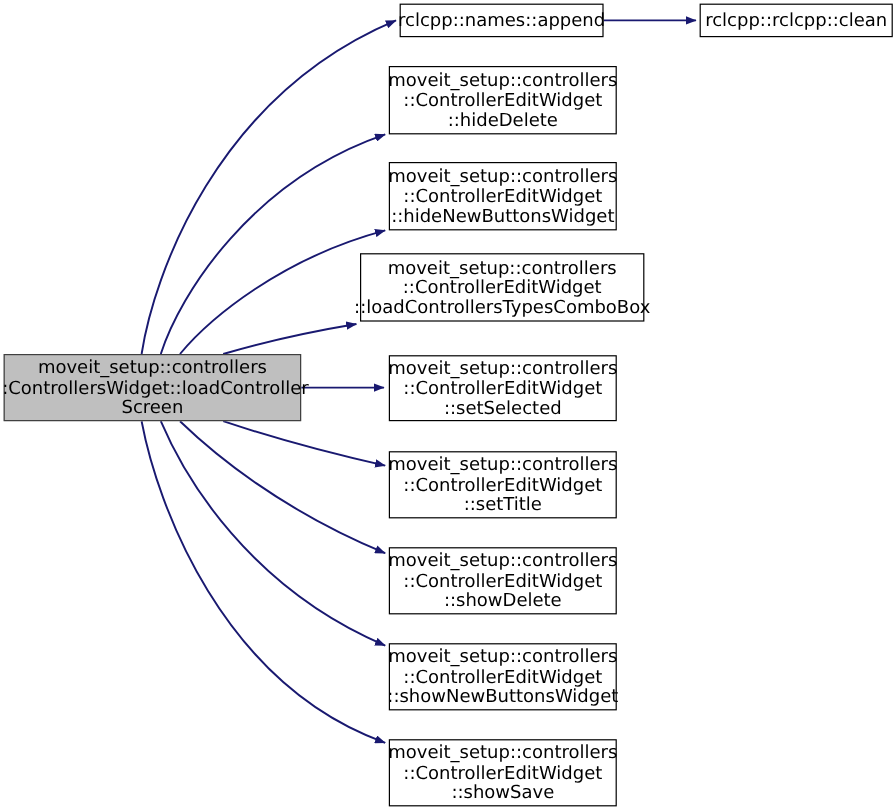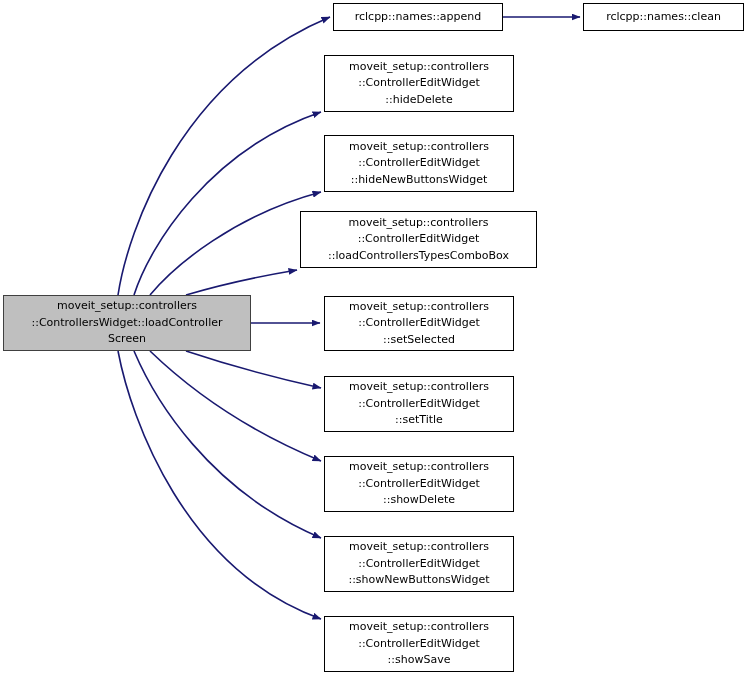--- a/index.html
+++ b/index.html
@@ -35,7 +35,7 @@
     align-items: center;
     justify-content: center;
     text-align: center;
-    font-size: 11px;
+    font-size: 15px;
     line-height: 16.6px;
     letter-spacing: 0px;
     white-space: pre-line;

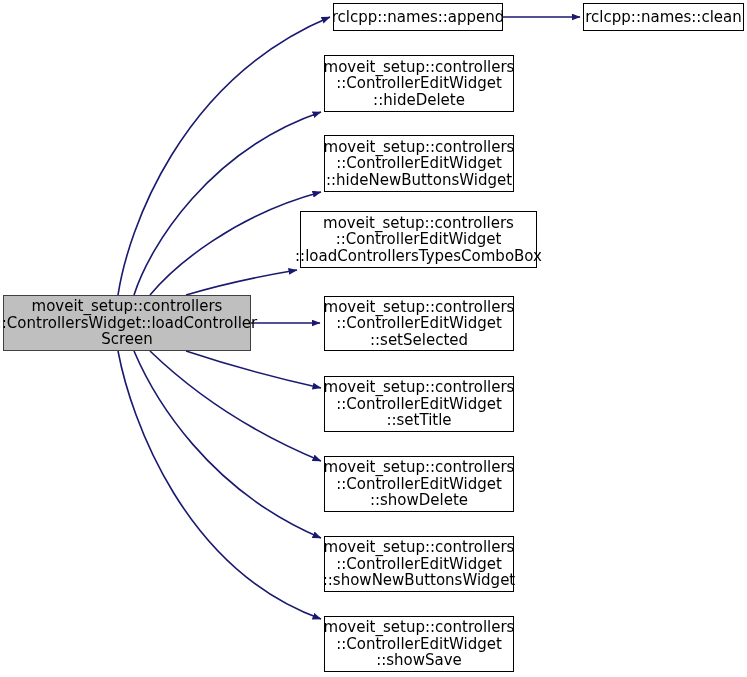--- a/index.html
+++ b/index.html
@@ -87,7 +87,7 @@
   </div>
 
   <div class="node" style="left:583px; top:3px; width:161px; height:28px;">
-    <span class="node-label">rclcpp::names::clean</span>
+    <span class="node-label">rclcpp::rclcpp::clean</span>
   </div>
 
   <div class="node" style="left:324px; top:55px; width:190px; height:57px;">

